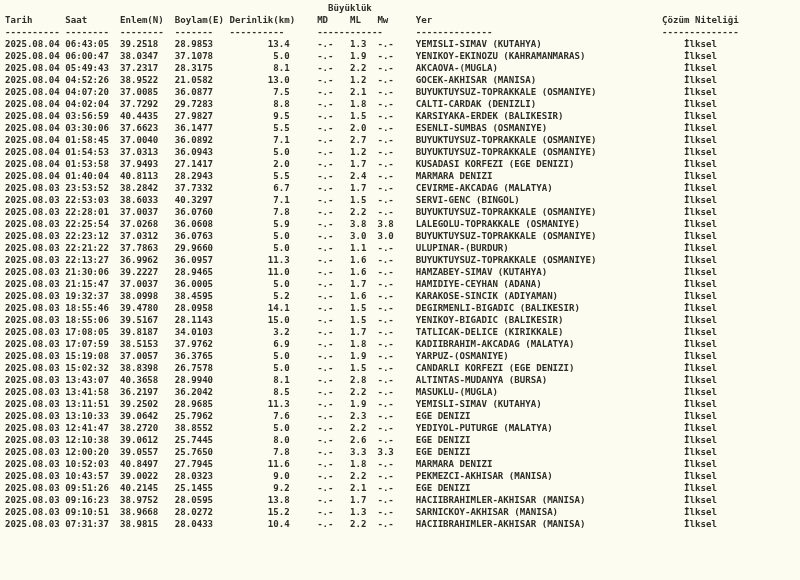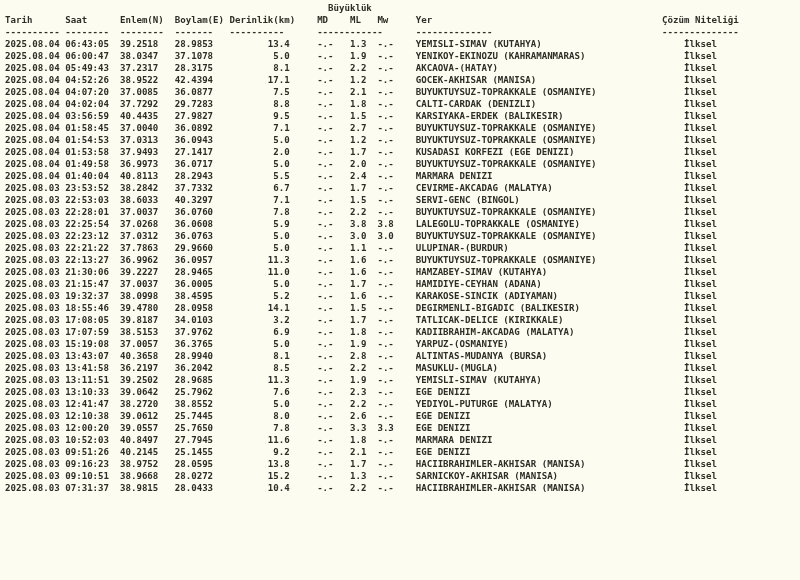--- a/index.html
+++ b/index.html
@@ -36,7 +36,7 @@
       <div class="line"><span>----------</span> <span>--------</span>  <span>--------</span>  <span>-------</span>   <span>----------</span>      <span>------------</span>      <span>--------------</span>                               <span>--------------</span></div>
       <div class="line"><span>2025.08.04</span> <span>06:43:05</span>  <span>39.2518</span>   <span>28.9853</span>          <span>13.4</span>     <span>-.-</span>   <span>1.3</span>  <span>-.-</span>    <span>YEMISLI-SIMAV (KUTAHYA)</span>                          <span>İlksel</span></div>
       <div class="line"><span>2025.08.04</span> <span>06:00:47</span>  <span>38.0347</span>   <span>37.1078</span>           <span>5.0</span>     <span>-.-</span>   <span>1.9</span>  <span>-.-</span>    <span>YENIKOY-EKINOZU (KAHRAMANMARAS)</span>                  <span>İlksel</span></div>
-      <div class="line"><span>2025.08.04</span> <span>05:49:43</span>  <span>37.2317</span>   <span>28.3175</span>           <span>8.1</span>     <span>-.-</span>   <span>2.2</span>  <span>-.-</span>    <span>AKCAOVA-(HATAY)</span>                                  <span>İlksel</span></div>
+      <div class="line"><span>2025.08.04</span> <span>05:49:43</span>  <span>37.2317</span>   <span>28.3175</span>           <span>8.1</span>     <span>-.-</span>   <span>2.2</span>  <span>-.-</span>    <span>AKCAOVA-(MUGLA)</span>                                  <span>İlksel</span></div>
       <div class="line"><span>2025.08.04</span> <span>04:52:26</span>  <span>38.9522</span>   <span>42.4394</span>          <span>17.1</span>     <span>-.-</span>   <span>1.2</span>  <span>-.-</span>    <span>GOCEK-AKHISAR (MANISA)</span>                           <span>İlksel</span></div>
       <div class="line"><span>2025.08.04</span> <span>04:07:20</span>  <span>37.0085</span>   <span>36.0877</span>           <span>7.5</span>     <span>-.-</span>   <span>2.1</span>  <span>-.-</span>    <span>BUYUKTUYSUZ-TOPRAKKALE (OSMANIYE)</span>                <span>İlksel</span></div>
       <div class="line"><span>2025.08.04</span> <span>04:02:04</span>  <span>37.7292</span>   <span>29.7283</span>           <span>8.8</span>     <span>-.-</span>   <span>1.8</span>  <span>-.-</span>    <span>CALTI-CARDAK (DENIZLI)</span>                           <span>İlksel</span></div>

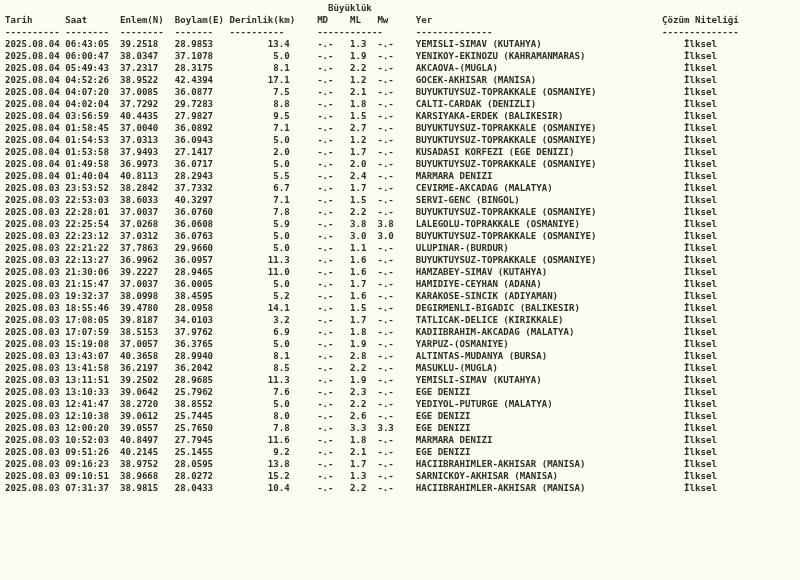--- a/index.html
+++ b/index.html
@@ -37,7 +37,7 @@
       <div class="line"><span>2025.08.04</span> <span>06:43:05</span>  <span>39.2518</span>   <span>28.9853</span>          <span>13.4</span>     <span>-.-</span>   <span>1.3</span>  <span>-.-</span>    <span>YEMISLI-SIMAV (KUTAHYA)</span>                          <span>İlksel</span></div>
       <div class="line"><span>2025.08.04</span> <span>06:00:47</span>  <span>38.0347</span>   <span>37.1078</span>           <span>5.0</span>     <span>-.-</span>   <span>1.9</span>  <span>-.-</span>    <span>YENIKOY-EKINOZU (KAHRAMANMARAS)</span>                  <span>İlksel</span></div>
       <div class="line"><span>2025.08.04</span> <span>05:49:43</span>  <span>37.2317</span>   <span>28.3175</span>           <span>8.1</span>     <span>-.-</span>   <span>2.2</span>  <span>-.-</span>    <span>AKCAOVA-(MUGLA)</span>                                  <span>İlksel</span></div>
-      <div class="line"><span>2025.08.04</span> <span>04:52:26</span>  <span>38.9522</span>   <span>42.4394</span>          <span>17.1</span>     <span>-.-</span>   <span>1.2</span>  <span>-.-</span>    <span>GOCEK-AKHISAR (MANISA)</span>                           <span>İlksel</span></div>
+      <div class="line"><span>2025.08.04</span> <span>04:52:26</span>  <span>38.9522</span>   <span>21.0582</span>          <span>17.1</span>     <span>-.-</span>   <span>1.2</span>  <span>-.-</span>    <span>GOCEK-AKHISAR (MANISA)</span>                           <span>İlksel</span></div>
       <div class="line"><span>2025.08.04</span> <span>04:07:20</span>  <span>37.0085</span>   <span>36.0877</span>           <span>7.5</span>     <span>-.-</span>   <span>2.1</span>  <span>-.-</span>    <span>BUYUKTUYSUZ-TOPRAKKALE (OSMANIYE)</span>                <span>İlksel</span></div>
       <div class="line"><span>2025.08.04</span> <span>04:02:04</span>  <span>37.7292</span>   <span>29.7283</span>           <span>8.8</span>     <span>-.-</span>   <span>1.8</span>  <span>-.-</span>    <span>CALTI-CARDAK (DENIZLI)</span>                           <span>İlksel</span></div>
       <div class="line"><span>2025.08.04</span> <span>03:56:59</span>  <span>40.4435</span>   <span>27.9827</span>           <span>9.5</span>     <span>-.-</span>   <span>1.5</span>  <span>-.-</span>    <span>KARSIYAKA-ERDEK (BALIKESIR)</span>                      <span>İlksel</span></div>

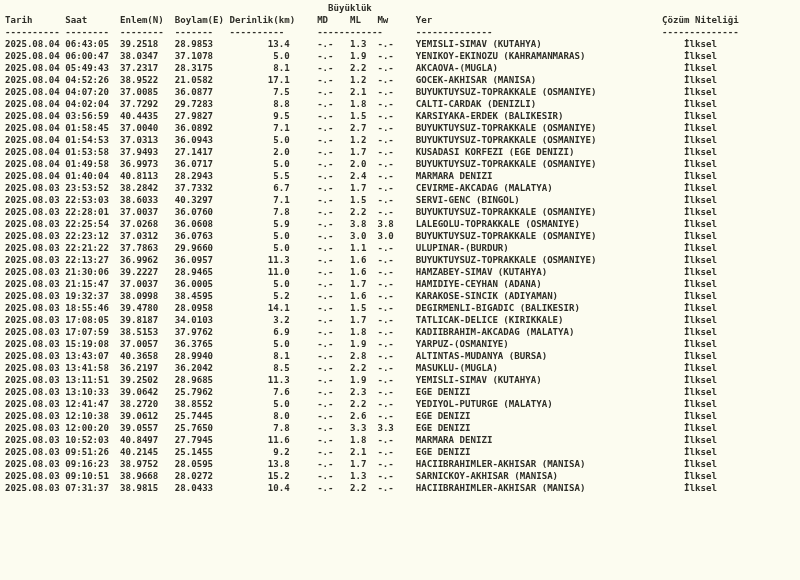--- a/index.html
+++ b/index.html
@@ -37,7 +37,7 @@
       <div class="line"><span>2025.08.04</span> <span>06:43:05</span>  <span>39.2518</span>   <span>28.9853</span>          <span>13.4</span>     <span>-.-</span>   <span>1.3</span>  <span>-.-</span>    <span>YEMISLI-SIMAV (KUTAHYA)</span>                          <span>İlksel</span></div>
       <div class="line"><span>2025.08.04</span> <span>06:00:47</span>  <span>38.0347</span>   <span>37.1078</span>           <span>5.0</span>     <span>-.-</span>   <span>1.9</span>  <span>-.-</span>    <span>YENIKOY-EKINOZU (KAHRAMANMARAS)</span>                  <span>İlksel</span></div>
       <div class="line"><span>2025.08.04</span> <span>05:49:43</span>  <span>37.2317</span>   <span>28.3175</span>           <span>8.1</span>     <span>-.-</span>   <span>2.2</span>  <span>-.-</span>    <span>AKCAOVA-(MUGLA)</span>                                  <span>İlksel</span></div>
-      <div class="line"><span>2025.08.04</span> <span>04:52:26</span>  <span>38.9522</span>   <span>21.0582</span>          <span>17.1</span>     <span>-.-</span>   <span>1.2</span>  <span>-.-</span>    <span>GOCEK-AKHISAR (MANISA)</span>                           <span>İlksel</span></div>
+      <div class="line"><span>2025.08.04</span> <span>04:52:26</span>  <span>38.9522</span>   <span>21.0582</span>          <span>13.0</span>     <span>-.-</span>   <span>1.2</span>  <span>-.-</span>    <span>GOCEK-AKHISAR (MANISA)</span>                           <span>İlksel</span></div>
       <div class="line"><span>2025.08.04</span> <span>04:07:20</span>  <span>37.0085</span>   <span>36.0877</span>           <span>7.5</span>     <span>-.-</span>   <span>2.1</span>  <span>-.-</span>    <span>BUYUKTUYSUZ-TOPRAKKALE (OSMANIYE)</span>                <span>İlksel</span></div>
       <div class="line"><span>2025.08.04</span> <span>04:02:04</span>  <span>37.7292</span>   <span>29.7283</span>           <span>8.8</span>     <span>-.-</span>   <span>1.8</span>  <span>-.-</span>    <span>CALTI-CARDAK (DENIZLI)</span>                           <span>İlksel</span></div>
       <div class="line"><span>2025.08.04</span> <span>03:56:59</span>  <span>40.4435</span>   <span>27.9827</span>           <span>9.5</span>     <span>-.-</span>   <span>1.5</span>  <span>-.-</span>    <span>KARSIYAKA-ERDEK (BALIKESIR)</span>                      <span>İlksel</span></div>

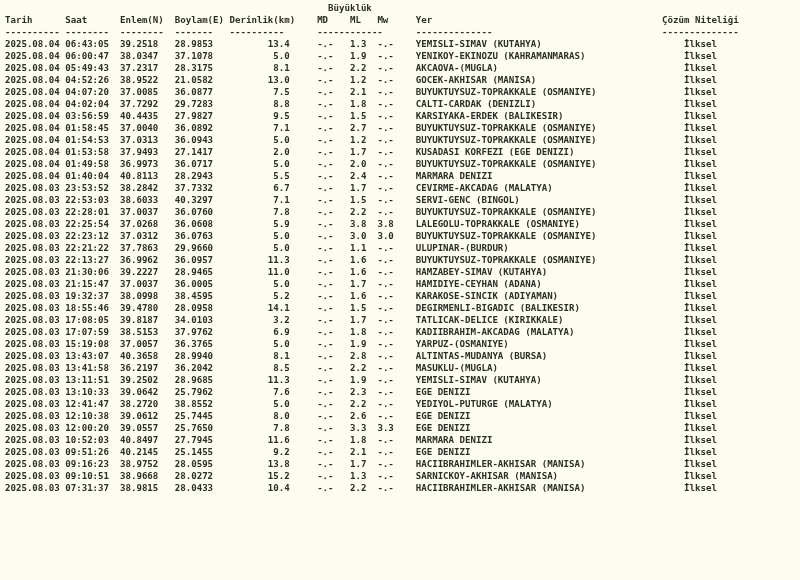--- a/index.html
+++ b/index.html
@@ -41,6 +41,7 @@
       <div class="line"><span>2025.08.04</span> <span>04:07:20</span>  <span>37.0085</span>   <span>36.0877</span>           <span>7.5</span>     <span>-.-</span>   <span>2.1</span>  <span>-.-</span>    <span>BUYUKTUYSUZ-TOPRAKKALE (OSMANIYE)</span>                <span>İlksel</span></div>
       <div class="line"><span>2025.08.04</span> <span>04:02:04</span>  <span>37.7292</span>   <span>29.7283</span>           <span>8.8</span>     <span>-.-</span>   <span>1.8</span>  <span>-.-</span>    <span>CALTI-CARDAK (DENIZLI)</span>                           <span>İlksel</span></div>
       <div class="line"><span>2025.08.04</span> <span>03:56:59</span>  <span>40.4435</span>   <span>27.9827</span>           <span>9.5</span>     <span>-.-</span>   <span>1.5</span>  <span>-.-</span>    <span>KARSIYAKA-ERDEK (BALIKESIR)</span>                      <span>İlksel</span></div>
+      <div class="line"><span>2025.08.04</span> <span>03:30:06</span>  <span>37.6623</span>   <span>36.1477</span>           <span>5.5</span>     <span>-.-</span>   <span>2.0</span>  <span>-.-</span>    <span>ESENLI-SUMBAS (OSMANIYE)</span>                         <span>İlksel</span></div>
       <div class="line"><span>2025.08.04</span> <span>01:58:45</span>  <span>37.0040</span>   <span>36.0892</span>           <span>7.1</span>     <span>-.-</span>   <span>2.7</span>  <span>-.-</span>    <span>BUYUKTUYSUZ-TOPRAKKALE (OSMANIYE)</span>                <span>İlksel</span></div>
       <div class="line"><span>2025.08.04</span> <span>01:54:53</span>  <span>37.0313</span>   <span>36.0943</span>           <span>5.0</span>     <span>-.-</span>   <span>1.2</span>  <span>-.-</span>    <span>BUYUKTUYSUZ-TOPRAKKALE (OSMANIYE)</span>                <span>İlksel</span></div>
       <div class="line"><span>2025.08.04</span> <span>01:53:58</span>  <span>37.9493</span>   <span>27.1417</span>           <span>2.0</span>     <span>-.-</span>   <span>1.7</span>  <span>-.-</span>    <span>KUSADASI KORFEZI (EGE DENIZI)</span>                    <span>İlksel</span></div>

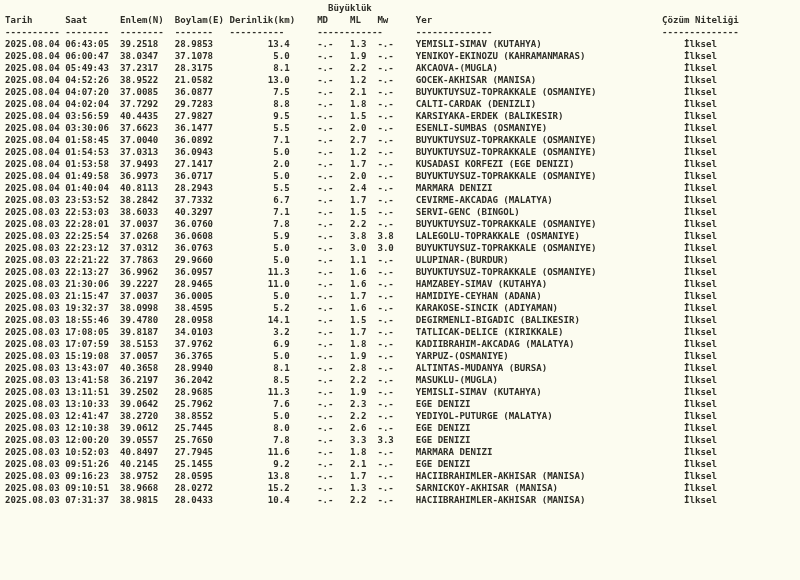--- a/index.html
+++ b/index.html
@@ -45,7 +45,6 @@
       <div class="line"><span>2025.08.04</span> <span>01:58:45</span>  <span>37.0040</span>   <span>36.0892</span>           <span>7.1</span>     <span>-.-</span>   <span>2.7</span>  <span>-.-</span>    <span>BUYUKTUYSUZ-TOPRAKKALE (OSMANIYE)</span>                <span>İlksel</span></div>
       <div class="line"><span>2025.08.04</span> <span>01:54:53</span>  <span>37.0313</span>   <span>36.0943</span>           <span>5.0</span>     <span>-.-</span>   <span>1.2</span>  <span>-.-</span>    <span>BUYUKTUYSUZ-TOPRAKKALE (OSMANIYE)</span>                <span>İlksel</span></div>
       <div class="line"><span>2025.08.04</span> <span>01:53:58</span>  <span>37.9493</span>   <span>27.1417</span>           <span>2.0</span>     <span>-.-</span>   <span>1.7</span>  <span>-.-</span>    <span>KUSADASI KORFEZI (EGE DENIZI)</span>                    <span>İlksel</span></div>
-      <div class="line"><span>2025.08.04</span> <span>01:49:58</span>  <span>36.9973</span>   <span>36.0717</span>           <span>5.0</span>     <span>-.-</span>   <span>2.0</span>  <span>-.-</span>    <span>BUYUKTUYSUZ-TOPRAKKALE (OSMANIYE)</span>                <span>İlksel</span></div>
       <div class="line"><span>2025.08.04</span> <span>01:40:04</span>  <span>40.8113</span>   <span>28.2943</span>           <span>5.5</span>     <span>-.-</span>   <span>2.4</span>  <span>-.-</span>    <span>MARMARA DENIZI</span>                                   <span>İlksel</span></div>
       <div class="line"><span>2025.08.03</span> <span>23:53:52</span>  <span>38.2842</span>   <span>37.7332</span>           <span>6.7</span>     <span>-.-</span>   <span>1.7</span>  <span>-.-</span>    <span>CEVIRME-AKCADAG (MALATYA)</span>                        <span>İlksel</span></div>
       <div class="line"><span>2025.08.03</span> <span>22:53:03</span>  <span>38.6033</span>   <span>40.3297</span>           <span>7.1</span>     <span>-.-</span>   <span>1.5</span>  <span>-.-</span>    <span>SERVI-GENC (BINGOL)</span>                              <span>İlksel</span></div>

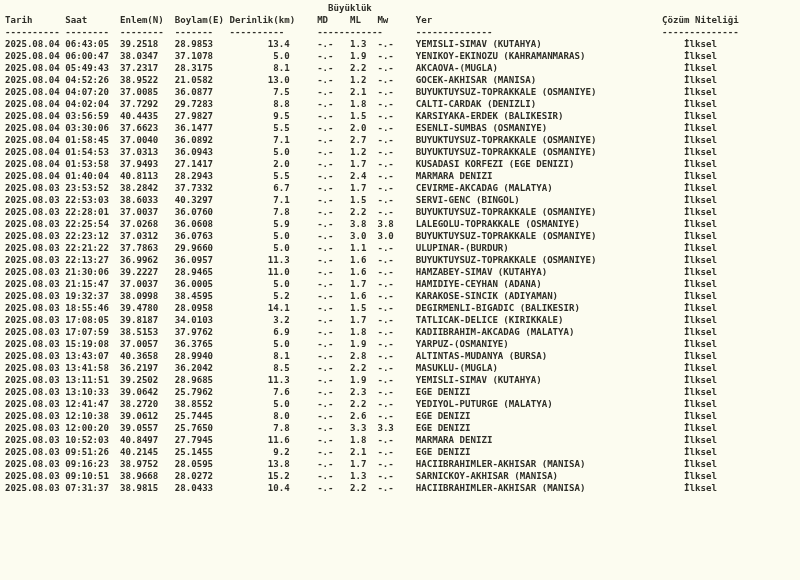--- a/index.html
+++ b/index.html
@@ -57,6 +57,7 @@
       <div class="line"><span>2025.08.03</span> <span>21:15:47</span>  <span>37.0037</span>   <span>36.0005</span>           <span>5.0</span>     <span>-.-</span>   <span>1.7</span>  <span>-.-</span>    <span>HAMIDIYE-CEYHAN (ADANA)</span>                          <span>İlksel</span></div>
       <div class="line"><span>2025.08.03</span> <span>19:32:37</span>  <span>38.0998</span>   <span>38.4595</span>           <span>5.2</span>     <span>-.-</span>   <span>1.6</span>  <span>-.-</span>    <span>KARAKOSE-SINCIK (ADIYAMAN)</span>                       <span>İlksel</span></div>
       <div class="line"><span>2025.08.03</span> <span>18:55:46</span>  <span>39.4780</span>   <span>28.0958</span>          <span>14.1</span>     <span>-.-</span>   <span>1.5</span>  <span>-.-</span>    <span>DEGIRMENLI-BIGADIC (BALIKESIR)</span>                   <span>İlksel</span></div>
+      <div class="line"><span>2025.08.03</span> <span>18:55:06</span>  <span>39.5167</span>   <span>28.1143</span>          <span>15.0</span>     <span>-.-</span>   <span>1.5</span>  <span>-.-</span>    <span>YENIKOY-BIGADIC (BALIKESIR)</span>                      <span>İlksel</span></div>
       <div class="line"><span>2025.08.03</span> <span>17:08:05</span>  <span>39.8187</span>   <span>34.0103</span>           <span>3.2</span>     <span>-.-</span>   <span>1.7</span>  <span>-.-</span>    <span>TATLICAK-DELICE (KIRIKKALE)</span>                      <span>İlksel</span></div>
       <div class="line"><span>2025.08.03</span> <span>17:07:59</span>  <span>38.5153</span>   <span>37.9762</span>           <span>6.9</span>     <span>-.-</span>   <span>1.8</span>  <span>-.-</span>    <span>KADIIBRAHIM-AKCADAG (MALATYA)</span>                    <span>İlksel</span></div>
       <div class="line"><span>2025.08.03</span> <span>15:19:08</span>  <span>37.0057</span>   <span>36.3765</span>           <span>5.0</span>     <span>-.-</span>   <span>1.9</span>  <span>-.-</span>    <span>YARPUZ-(OSMANIYE)</span>                                <span>İlksel</span></div>

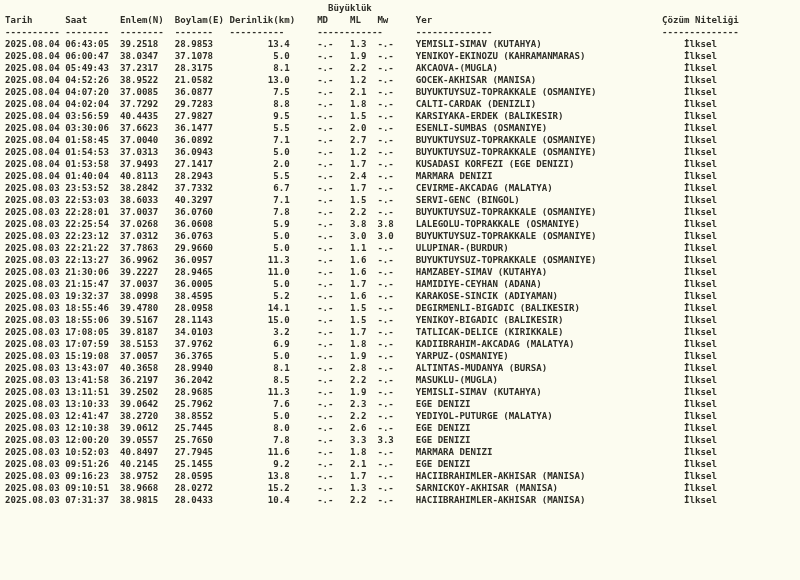--- a/index.html
+++ b/index.html
@@ -61,6 +61,7 @@
       <div class="line"><span>2025.08.03</span> <span>17:08:05</span>  <span>39.8187</span>   <span>34.0103</span>           <span>3.2</span>     <span>-.-</span>   <span>1.7</span>  <span>-.-</span>    <span>TATLICAK-DELICE (KIRIKKALE)</span>                      <span>İlksel</span></div>
       <div class="line"><span>2025.08.03</span> <span>17:07:59</span>  <span>38.5153</span>   <span>37.9762</span>           <span>6.9</span>     <span>-.-</span>   <span>1.8</span>  <span>-.-</span>    <span>KADIIBRAHIM-AKCADAG (MALATYA)</span>                    <span>İlksel</span></div>
       <div class="line"><span>2025.08.03</span> <span>15:19:08</span>  <span>37.0057</span>   <span>36.3765</span>           <span>5.0</span>     <span>-.-</span>   <span>1.9</span>  <span>-.-</span>    <span>YARPUZ-(OSMANIYE)</span>                                <span>İlksel</span></div>
+      <div class="line"><span>2025.08.03</span> <span>15:02:32</span>  <span>38.8398</span>   <span>26.7578</span>           <span>5.0</span>     <span>-.-</span>   <span>1.5</span>  <span>-.-</span>    <span>CANDARLI KORFEZI (EGE DENIZI)</span>                    <span>İlksel</span></div>
       <div class="line"><span>2025.08.03</span> <span>13:43:07</span>  <span>40.3658</span>   <span>28.9940</span>           <span>8.1</span>     <span>-.-</span>   <span>2.8</span>  <span>-.-</span>    <span>ALTINTAS-MUDANYA (BURSA)</span>                         <span>İlksel</span></div>
       <div class="line"><span>2025.08.03</span> <span>13:41:58</span>  <span>36.2197</span>   <span>36.2042</span>           <span>8.5</span>     <span>-.-</span>   <span>2.2</span>  <span>-.-</span>    <span>MASUKLU-(MUGLA)</span>                                  <span>İlksel</span></div>
       <div class="line"><span>2025.08.03</span> <span>13:11:51</span>  <span>39.2502</span>   <span>28.9685</span>          <span>11.3</span>     <span>-.-</span>   <span>1.9</span>  <span>-.-</span>    <span>YEMISLI-SIMAV (KUTAHYA)</span>                          <span>İlksel</span></div>

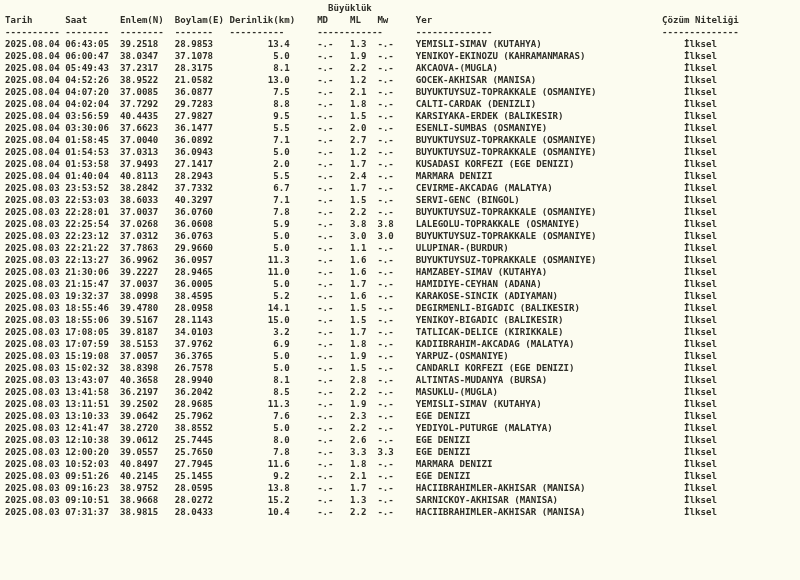--- a/index.html
+++ b/index.html
@@ -70,6 +70,7 @@
       <div class="line"><span>2025.08.03</span> <span>12:10:38</span>  <span>39.0612</span>   <span>25.7445</span>           <span>8.0</span>     <span>-.-</span>   <span>2.6</span>  <span>-.-</span>    <span>EGE DENIZI</span>                                       <span>İlksel</span></div>
       <div class="line"><span>2025.08.03</span> <span>12:00:20</span>  <span>39.0557</span>   <span>25.7650</span>           <span>7.8</span>     <span>-.-</span>   <span>3.3</span>  <span>3.3</span>    <span>EGE DENIZI</span>                                       <span>İlksel</span></div>
       <div class="line"><span>2025.08.03</span> <span>10:52:03</span>  <span>40.8497</span>   <span>27.7945</span>          <span>11.6</span>     <span>-.-</span>   <span>1.8</span>  <span>-.-</span>    <span>MARMARA DENIZI</span>                                   <span>İlksel</span></div>
+      <div class="line"><span>2025.08.03</span> <span>10:43:57</span>  <span>39.0022</span>   <span>28.0323</span>           <span>9.0</span>     <span>-.-</span>   <span>2.2</span>  <span>-.-</span>    <span>PEKMEZCI-AKHISAR (MANISA)</span>                        <span>İlksel</span></div>
       <div class="line"><span>2025.08.03</span> <span>09:51:26</span>  <span>40.2145</span>   <span>25.1455</span>           <span>9.2</span>     <span>-.-</span>   <span>2.1</span>  <span>-.-</span>    <span>EGE DENIZI</span>                                       <span>İlksel</span></div>
       <div class="line"><span>2025.08.03</span> <span>09:16:23</span>  <span>38.9752</span>   <span>28.0595</span>          <span>13.8</span>     <span>-.-</span>   <span>1.7</span>  <span>-.-</span>    <span>HACIIBRAHIMLER-AKHISAR (MANISA)</span>                  <span>İlksel</span></div>
       <div class="line"><span>2025.08.03</span> <span>09:10:51</span>  <span>38.9668</span>   <span>28.0272</span>          <span>15.2</span>     <span>-.-</span>   <span>1.3</span>  <span>-.-</span>    <span>SARNICKOY-AKHISAR (MANISA)</span>                       <span>İlksel</span></div>

